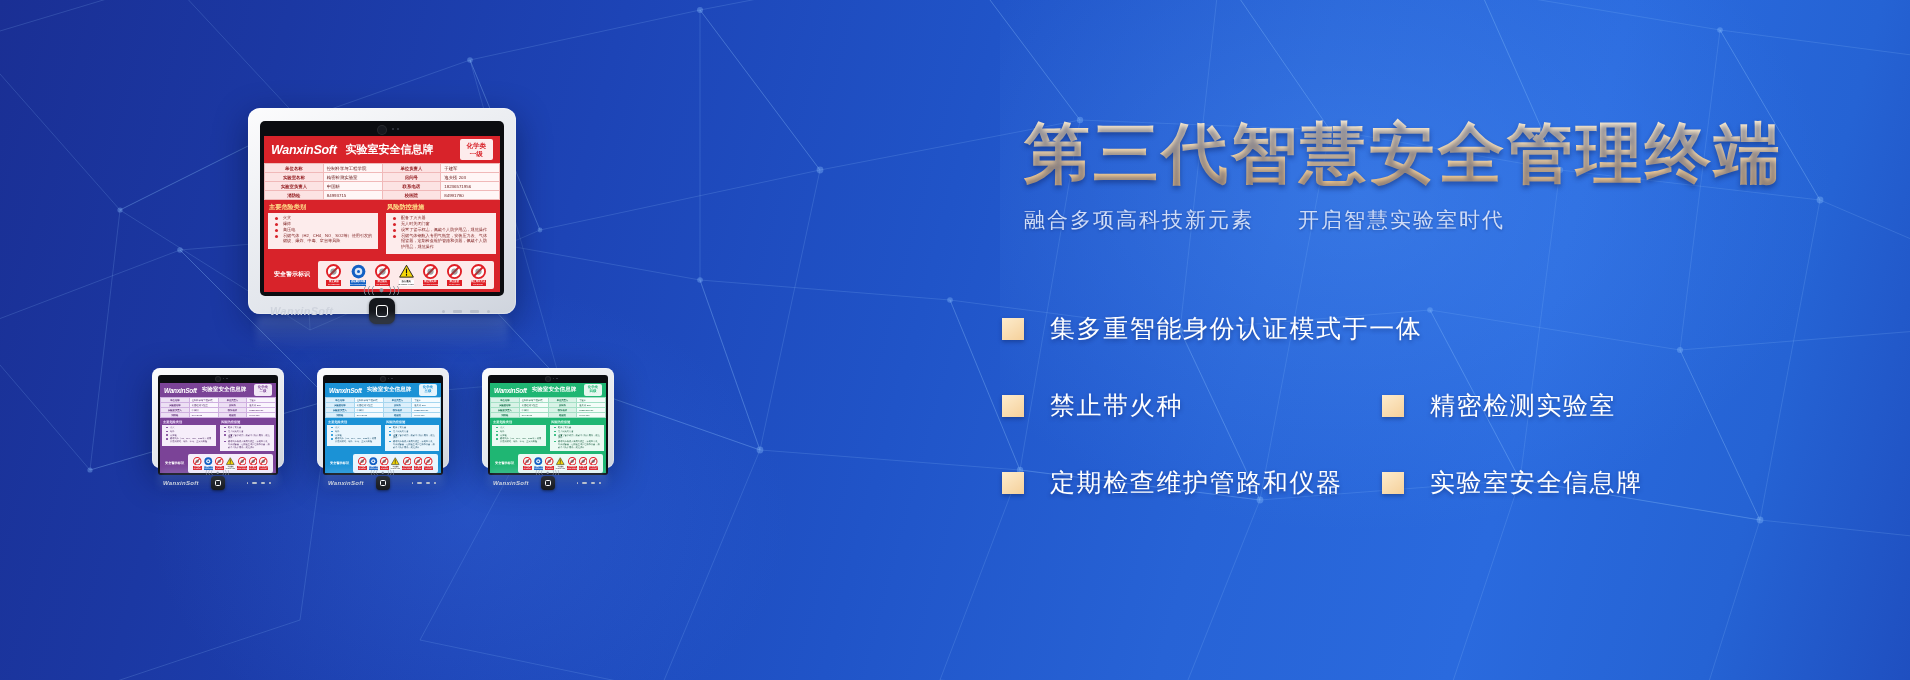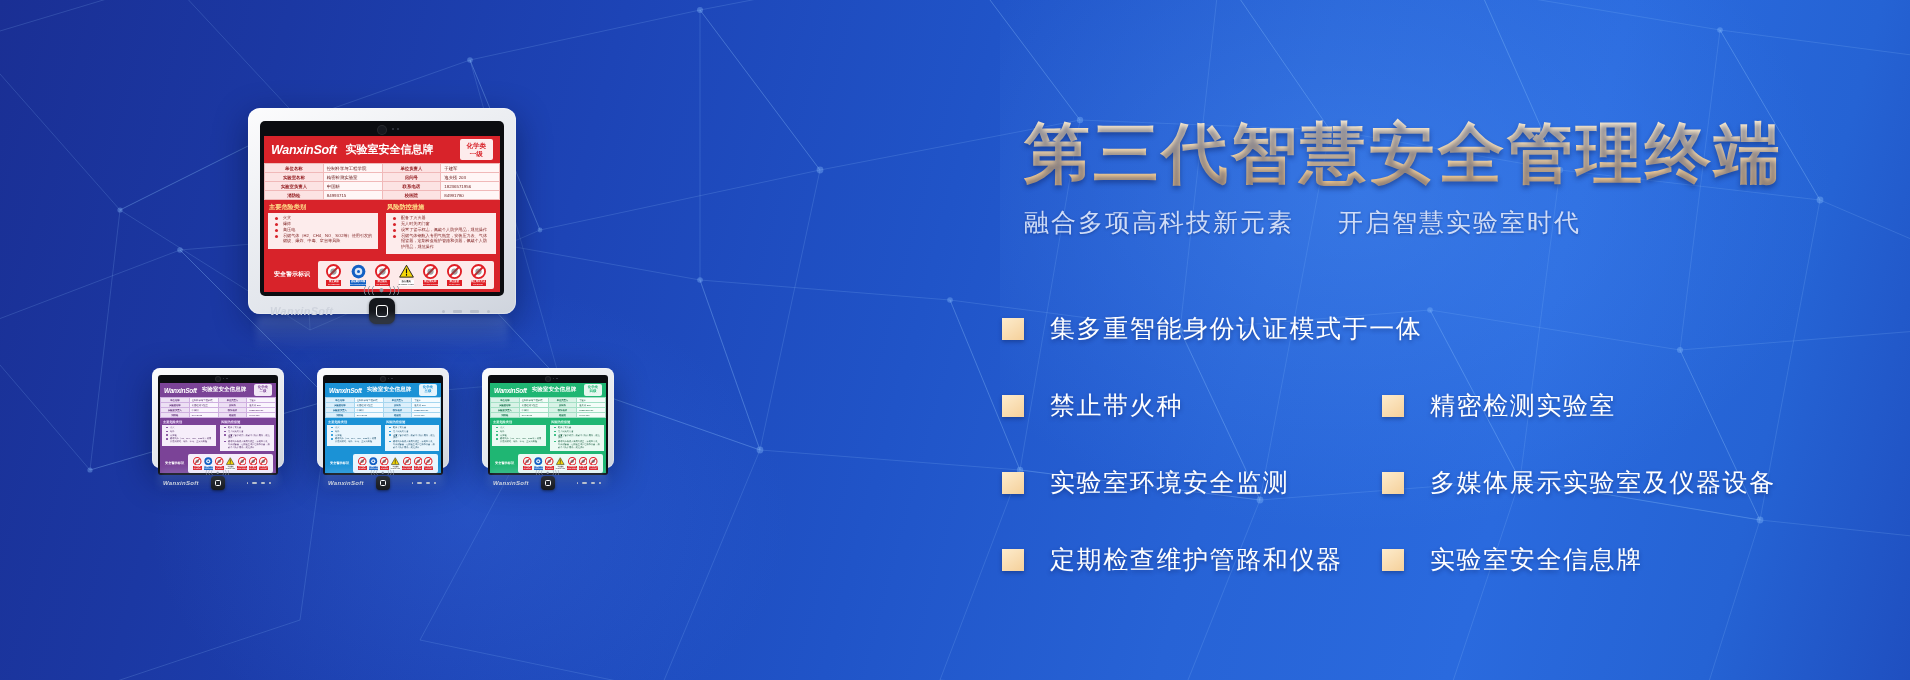--- a/index.html
+++ b/index.html
@@ -50,7 +50,7 @@
   }
   #subline {
     margin-top: 17px;
-    font-size: 25px; color: #cfdcf7; letter-spacing: 2px;
+    font-size: 21px; color: #cfdcf7; letter-spacing: 2px;
     text-shadow: 0 1px 3px rgba(10,30,90,.4);
     white-space: nowrap;
   }

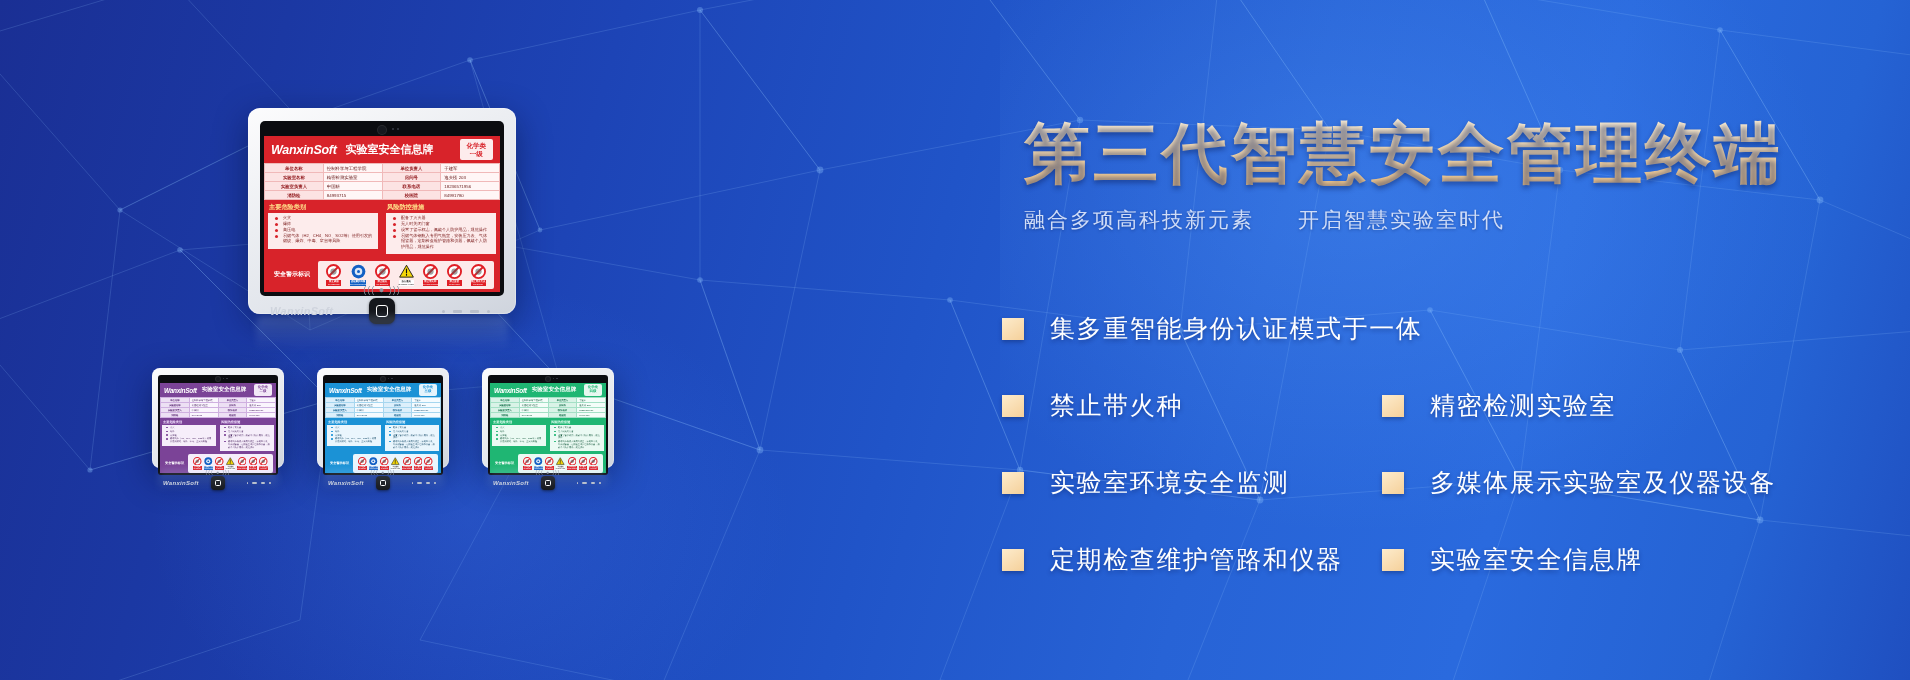--- a/index.html
+++ b/index.html
@@ -956,16 +956,6 @@
       <div class="frow">
         <div class="fitem col1">
           <span class="bullet"></span>
-          <span class="flabel">实验室环境安全监测</span>
-        </div>
-        <div class="fitem">
-          <span class="bullet"></span>
-          <span class="flabel">多媒体展示实验室及仪器设备</span>
-        </div>
-      </div>
-      <div class="frow">
-        <div class="fitem col1">
-          <span class="bullet"></span>
           <span class="flabel">定期检查维护管路和仪器</span>
         </div>
         <div class="fitem">

